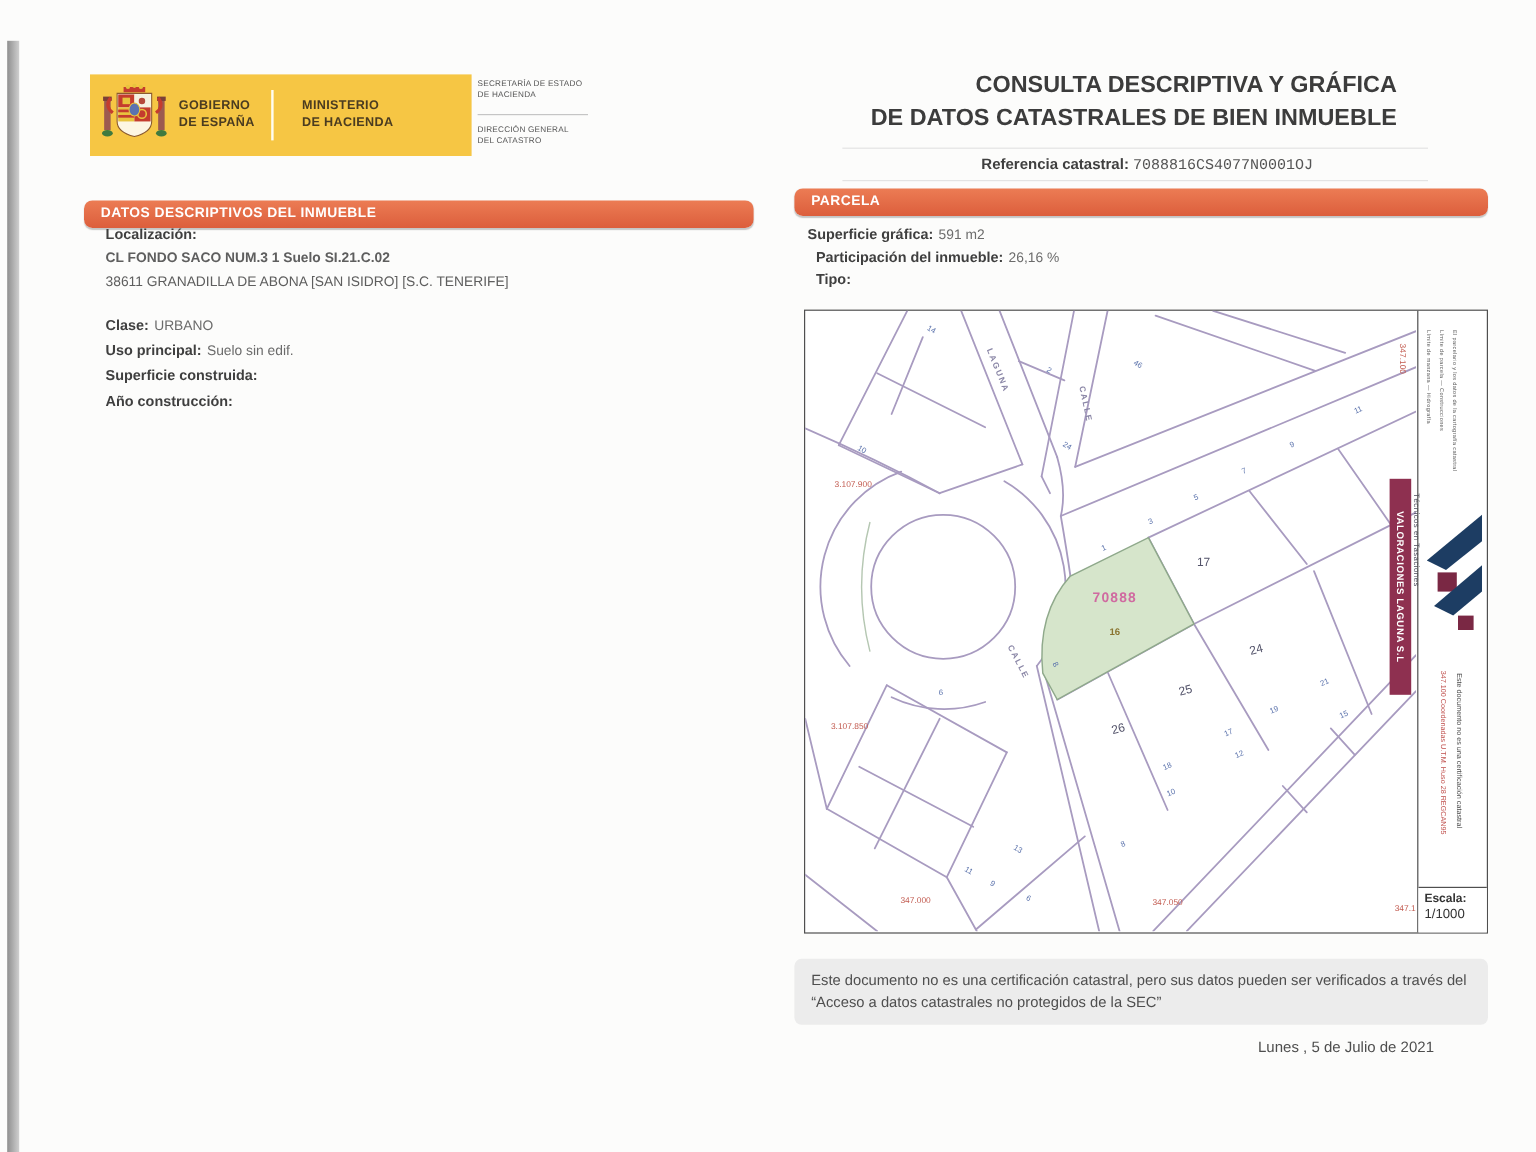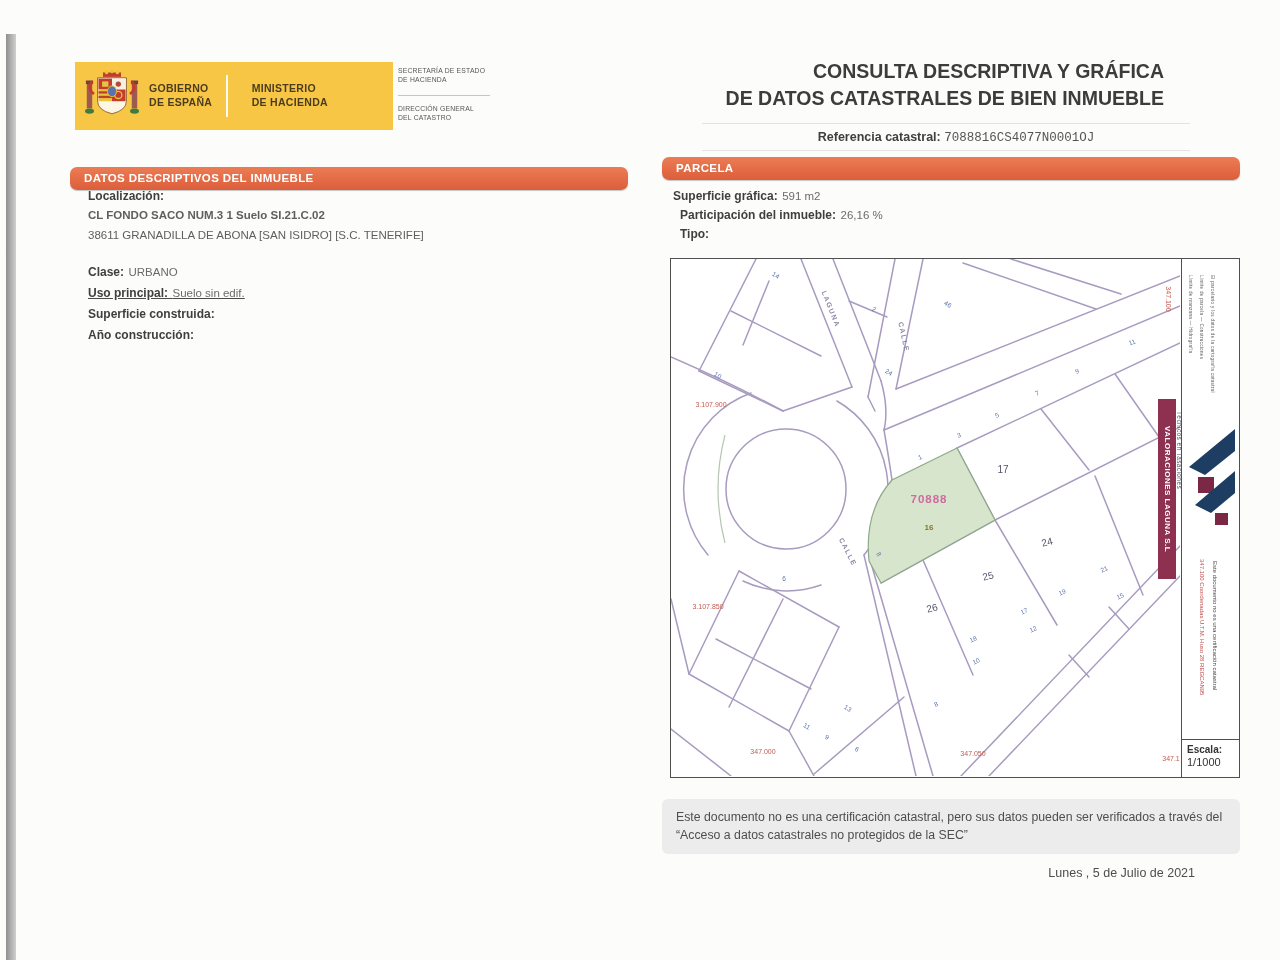--- a/index.html
+++ b/index.html
@@ -131,7 +131,7 @@
     <span class="lbl">Clase:</span>
     <span class="val">URBANO</span>
   </div>
-  <div class="frow" style="left:88px;top:283px;text-decoration:underline;">
+  <div class="frow" style="left:88px;top:283px;">
     <span class="lbl">Uso principal:</span>
     <span class="val">Suelo sin edif.</span>
   </div>

